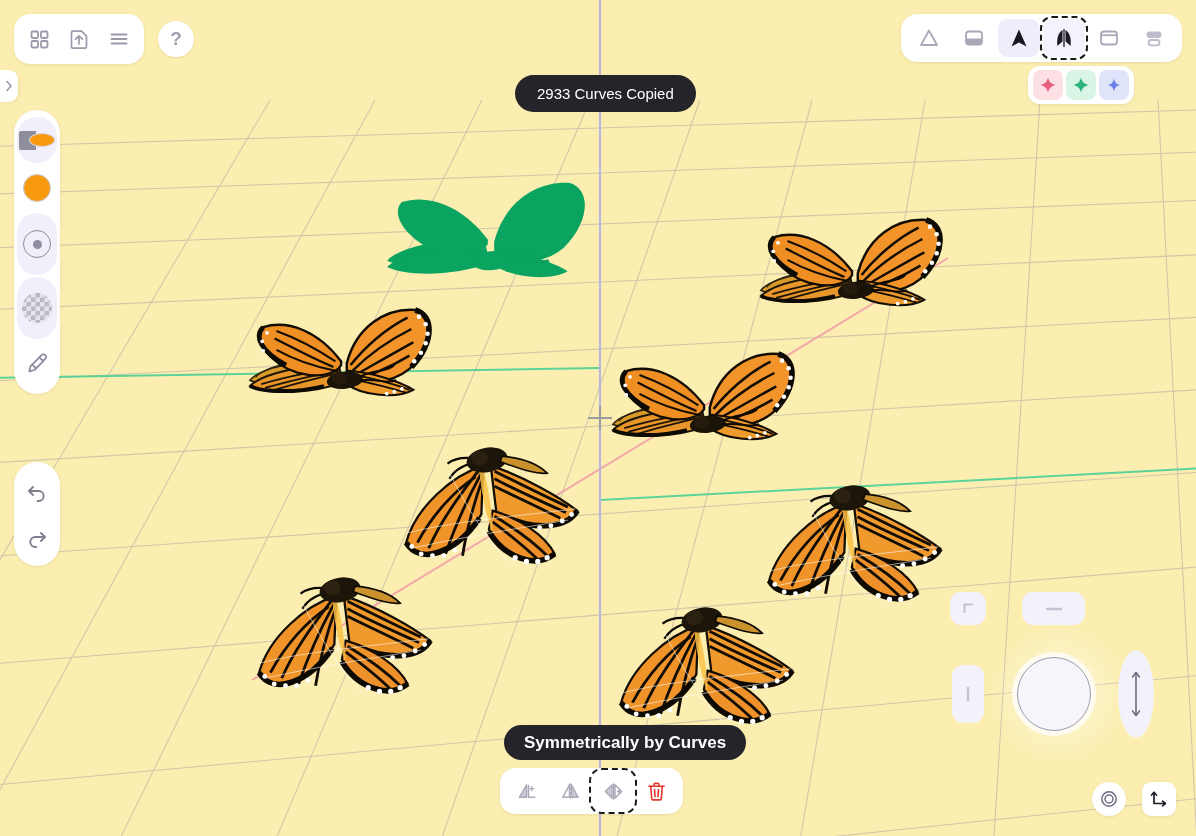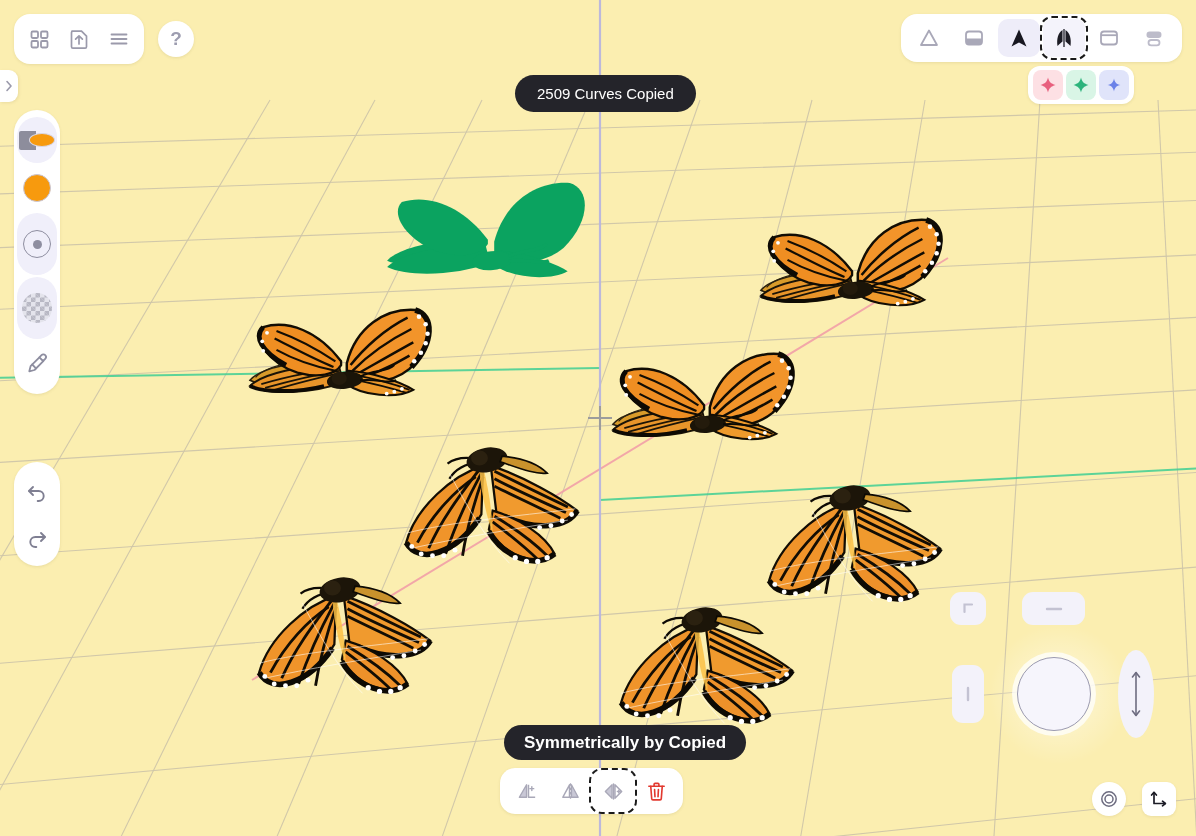--- a/index.html
+++ b/index.html
@@ -602,7 +602,7 @@
   </div>
 
   <div class="toast" id="toast-top">
-    <span>2509 Curves Copied</span>
+    <span>2933 Curves Copied</span>
   </div>
   <div class="toast" id="toast-bottom">
     <span>Symmetrically by Copied</span>

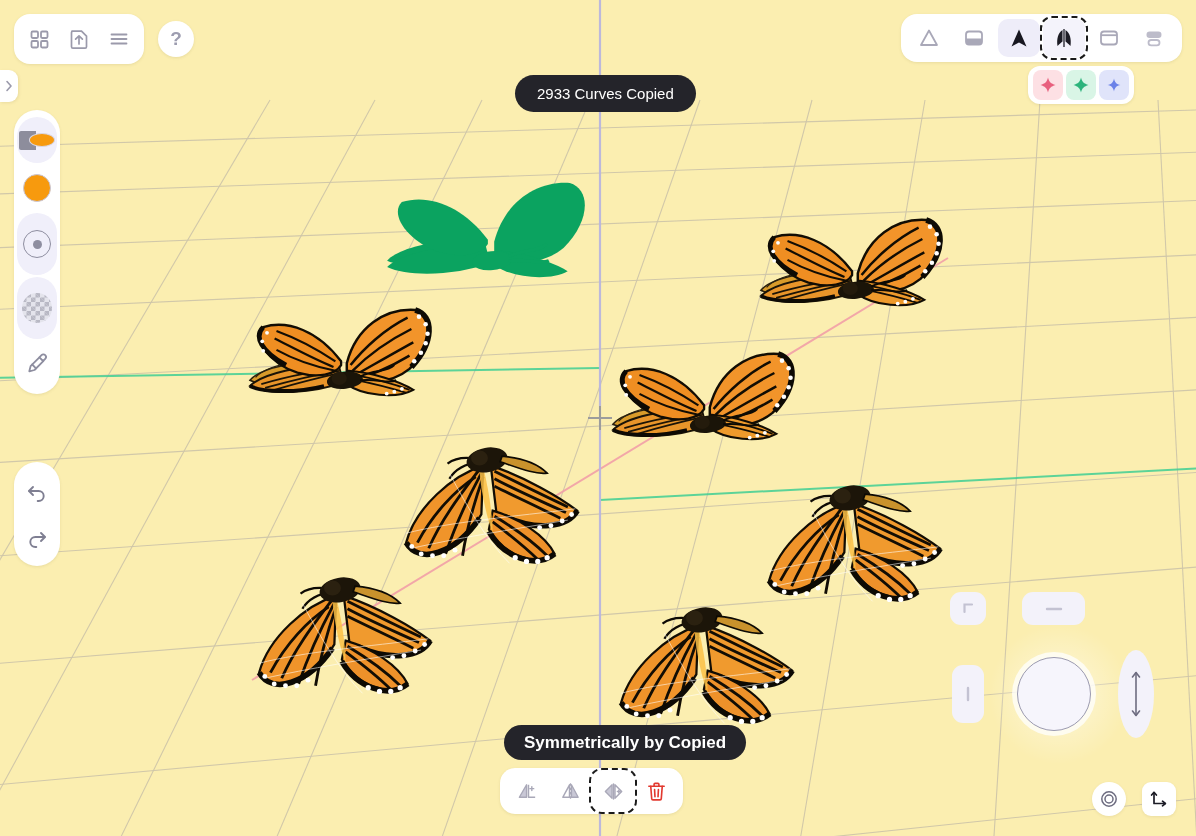--- a/index.html
+++ b/index.html
@@ -605,7 +605,7 @@
     <span>2933 Curves Copied</span>
   </div>
   <div class="toast" id="toast-bottom">
-    <span>Symmetrically by Copied</span>
+    <span>Symmetrically by Curves</span>
   </div>
 
   <div class="bottom-bar">

